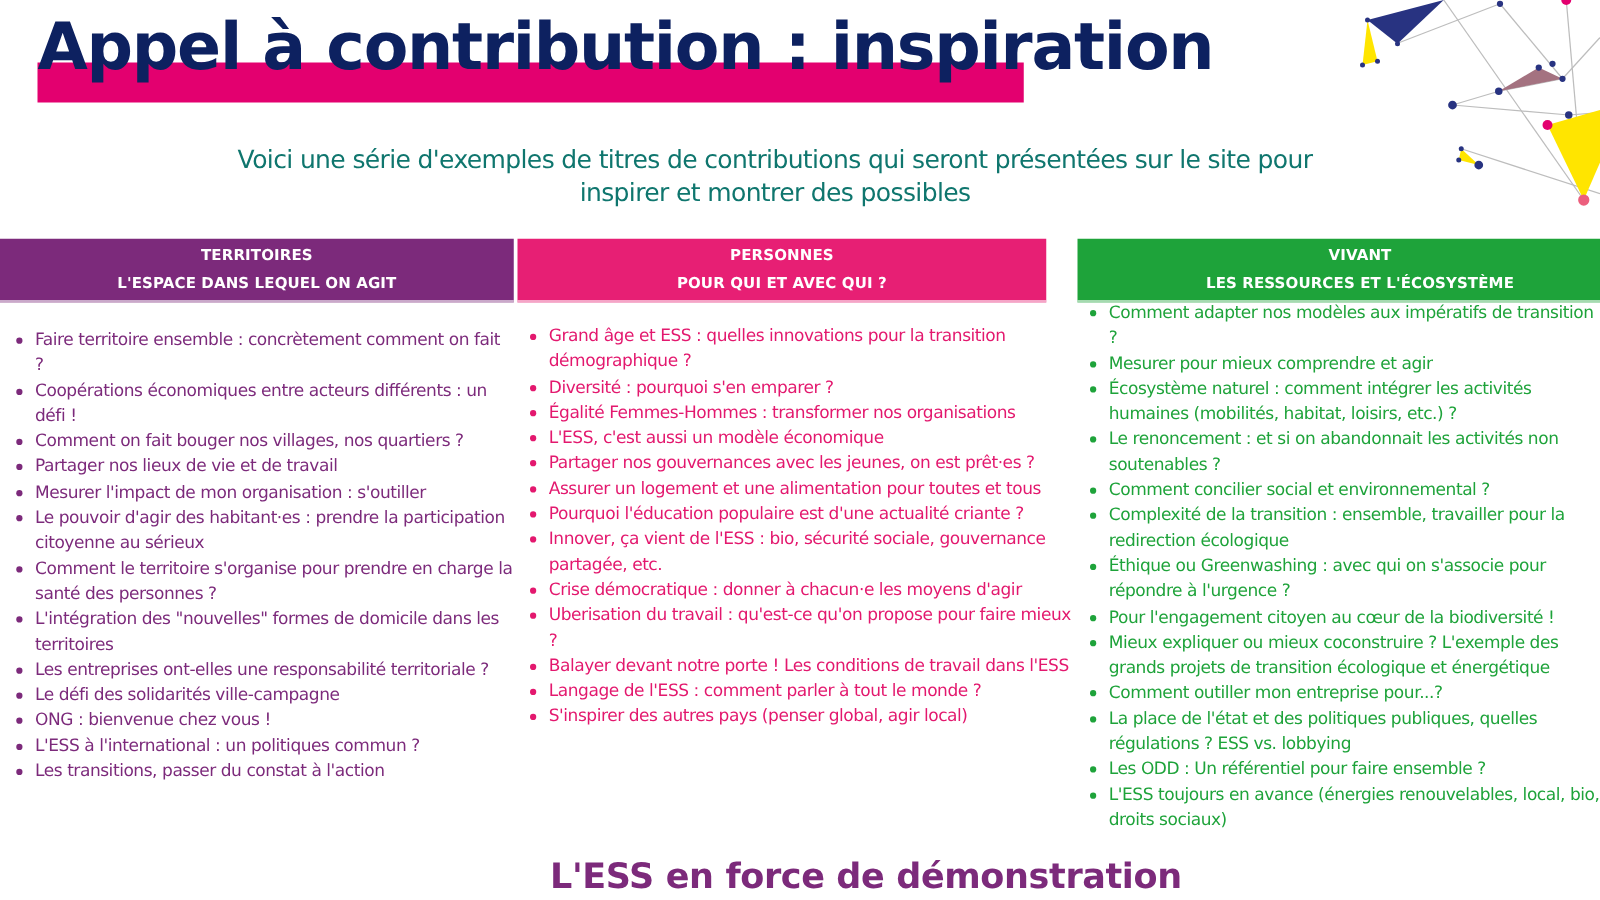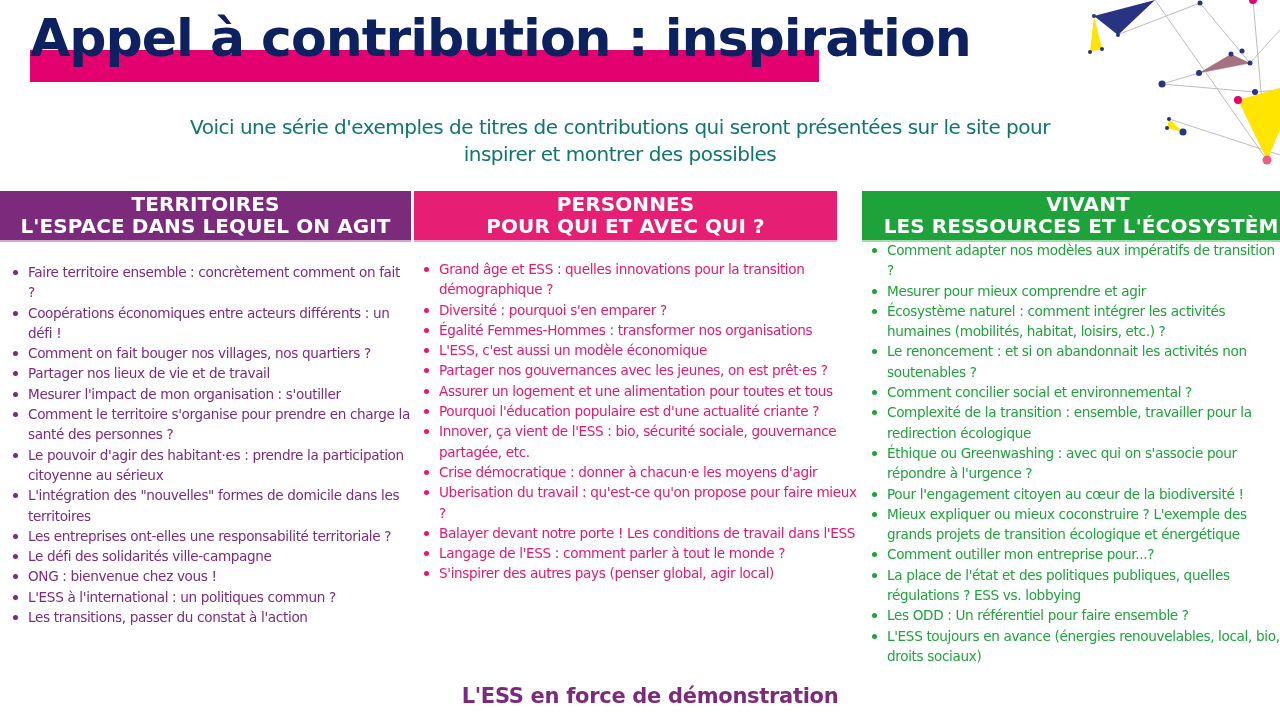--- a/index.html
+++ b/index.html
@@ -28,7 +28,7 @@
 
   .col-header {
     position: absolute; top: 191px; height: 51px; color: #ffffff;
-    text-align: center; font-weight: bold; font-size: 20px; line-height: 22px;
+    text-align: center; font-weight: bold; font-size: 12px; line-height: 22px;
     padding-top: 2px; border-bottom: 2px solid rgba(255,255,255,0.6);
     letter-spacing: 0.1px;
   }

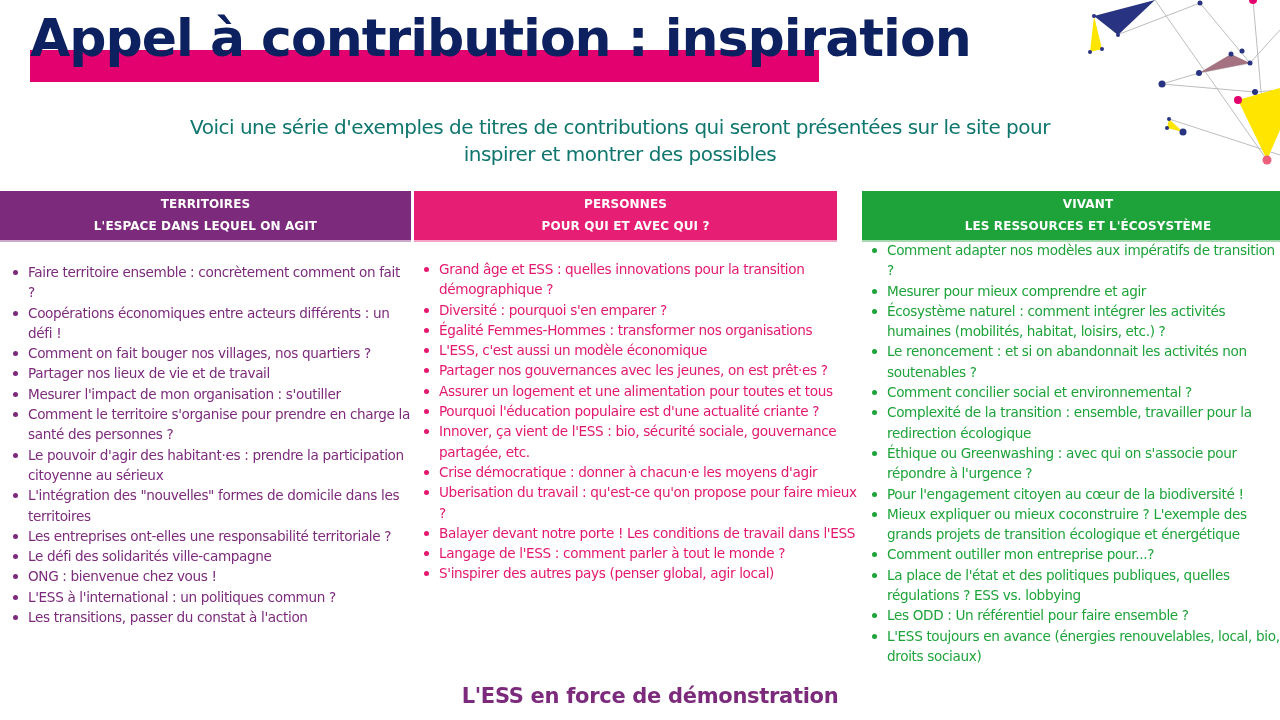--- a/index.html
+++ b/index.html
@@ -129,8 +129,8 @@
   <li><span class="bullet"></span><span>Comment on fait bouger nos villages, nos quartiers ?</span></li>
   <li><span class="bullet"></span><span>Partager nos lieux de vie et de travail</span></li>
   <li><span class="bullet"></span><span>Mesurer l'impact de mon organisation : s'outiller</span></li>
+  <li><span class="bullet"></span><span>Le pouvoir d'agir des habitant·es : prendre la participation citoyenne au sérieux</span></li>
   <li><span class="bullet"></span><span>Comment le territoire s'organise pour prendre en charge la santé des personnes ?</span></li>
-  <li><span class="bullet"></span><span>Le pouvoir d'agir des habitant·es : prendre la participation citoyenne au sérieux</span></li>
   <li><span class="bullet"></span><span>L'intégration des "nouvelles" formes de domicile dans les territoires</span></li>
   <li><span class="bullet"></span><span>Les entreprises ont-elles une responsabilité territoriale ?</span></li>
   <li><span class="bullet"></span><span>Le défi des solidarités ville-campagne</span></li>

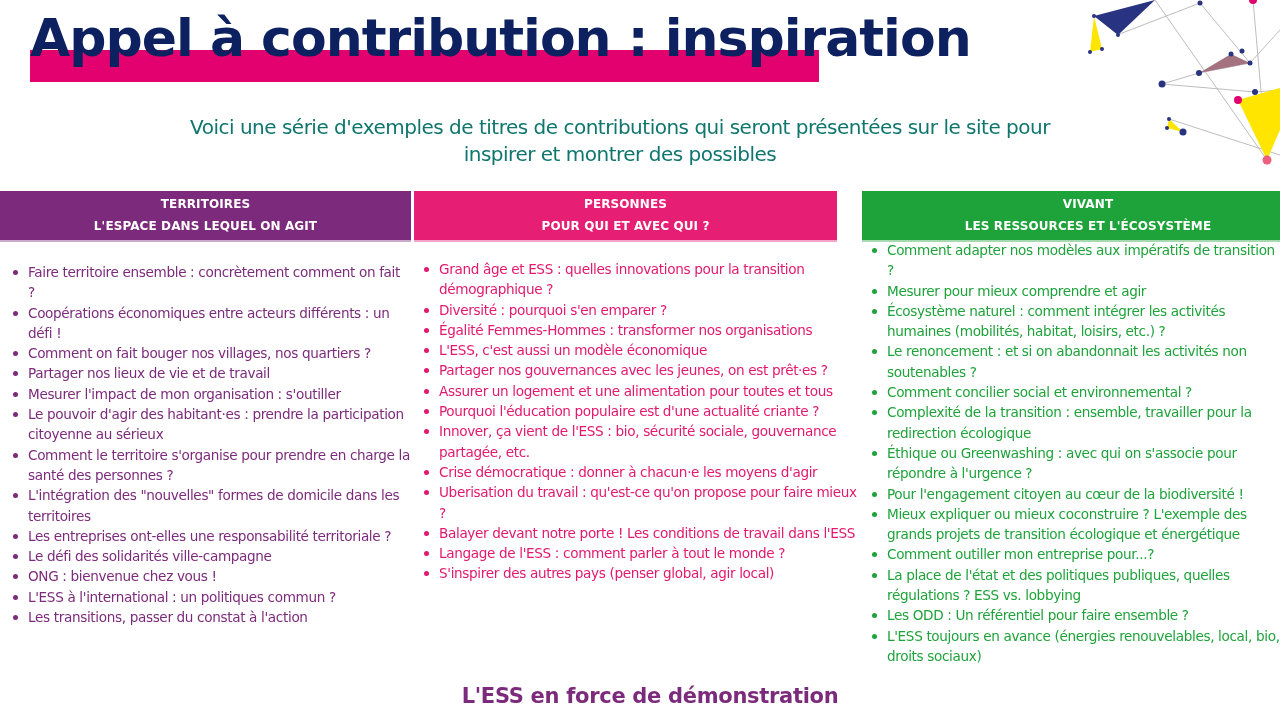--- a/index.html
+++ b/index.html
@@ -56,7 +56,7 @@
 
   .footer {
     position: absolute; left: 440px; top: 684px; width: 420px; text-align: center;
-    font-weight: bold; font-size: 21px; color: #7c2a7b; letter-spacing: -0.3px;
+    font-weight: bold; font-size: 28px; color: #7c2a7b; letter-spacing: -0.3px;
     white-space: nowrap;
   }
 </style>

